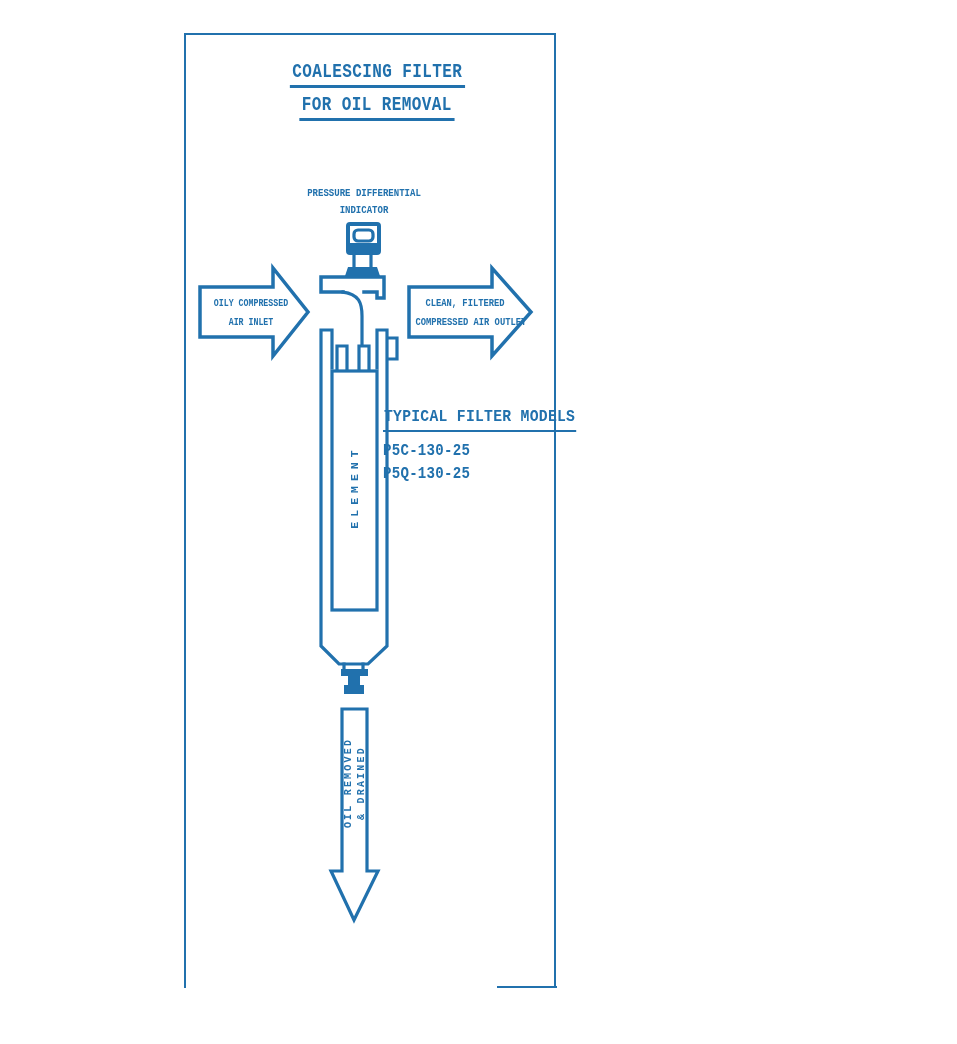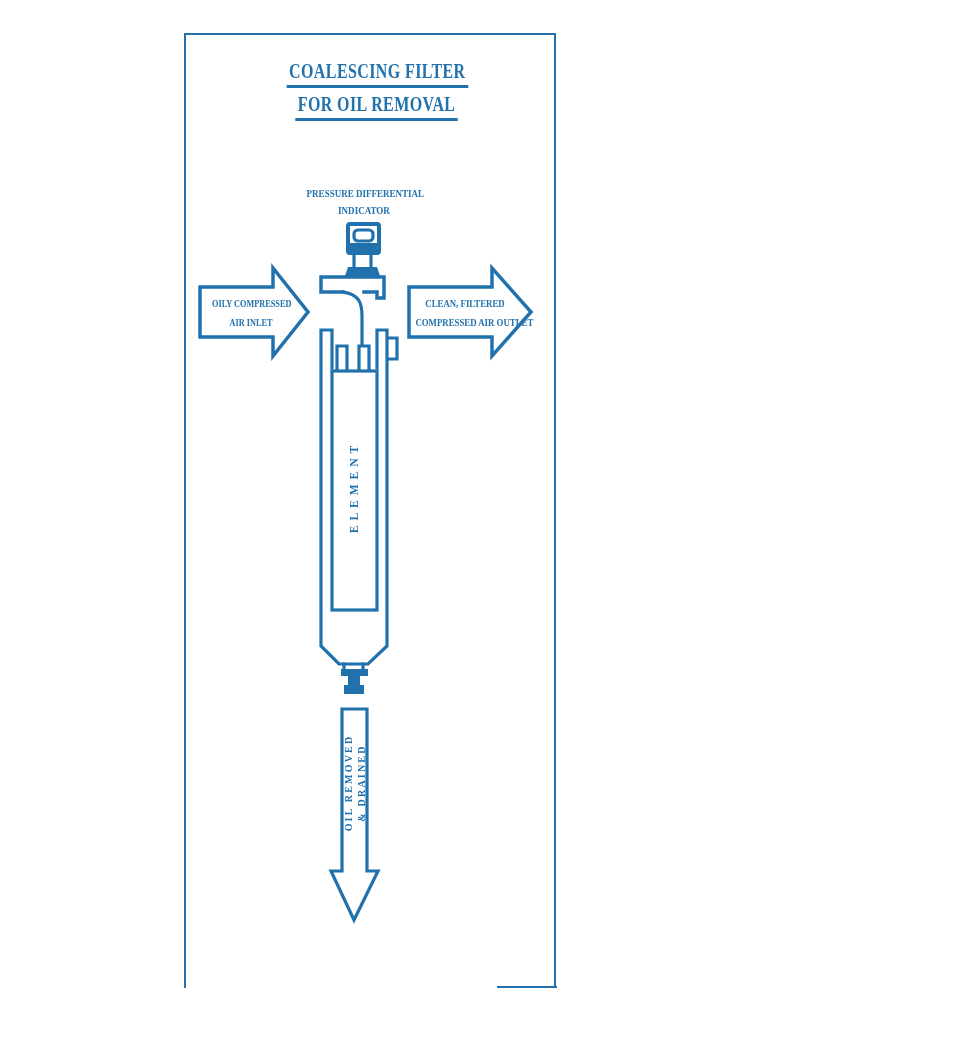--- a/index.html
+++ b/index.html
@@ -8,7 +8,7 @@
   .canvas {
     position:relative; width:957px; height:988px;
     background:var(--bg); color:var(--ink);
-    font-family:Liberation Serif, serif; overflow:hidden;
+    font-family:Liberation Mono, monospace; overflow:hidden;
   }
   .abs { position:absolute; }
 

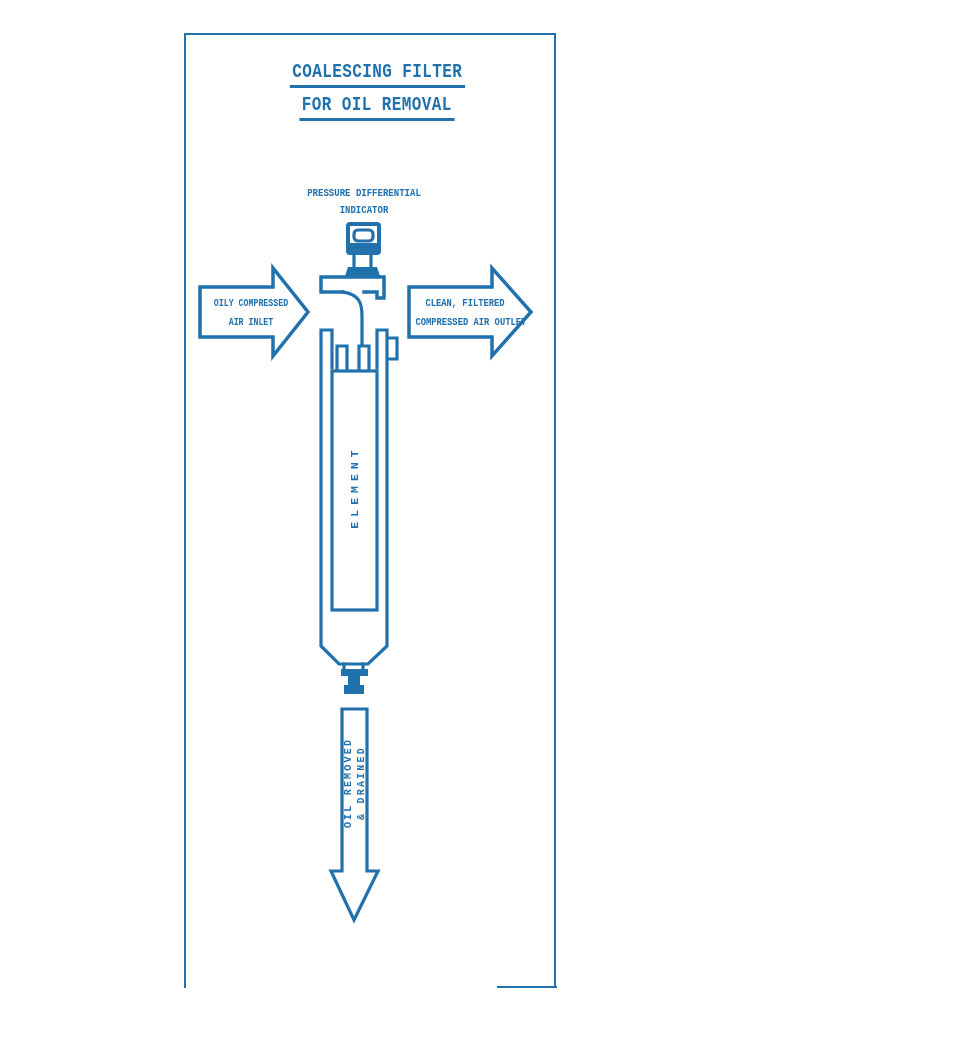--- a/index.html
+++ b/index.html
@@ -124,6 +124,13 @@
 
   <div class="abs element-label">ELEMENT</div>
 
+  <div class="abs models-block">
+    <span class="models-heading">TYPICAL FILTER MODELS</span>
+    <div class="models-list">
+      <div class="model-item">P5C-130-25</div>
+      <div class="model-item">P5Q-130-25</div>
+    </div>
+  </div>
 
   <div class="abs drain-label">
     <div>OIL REMOVED</div>

